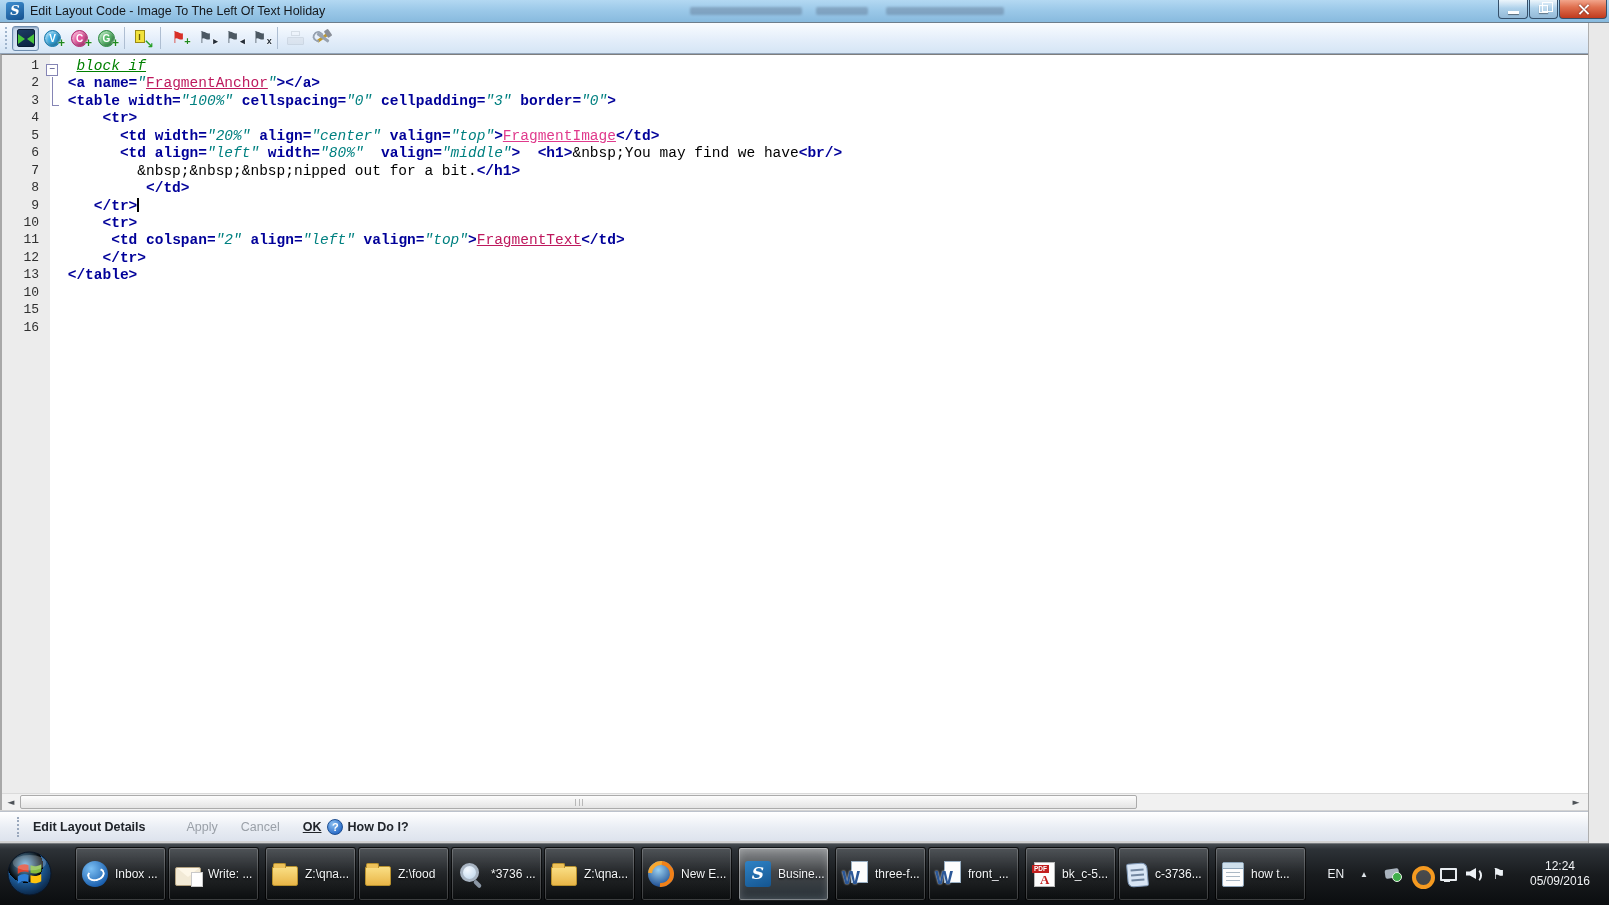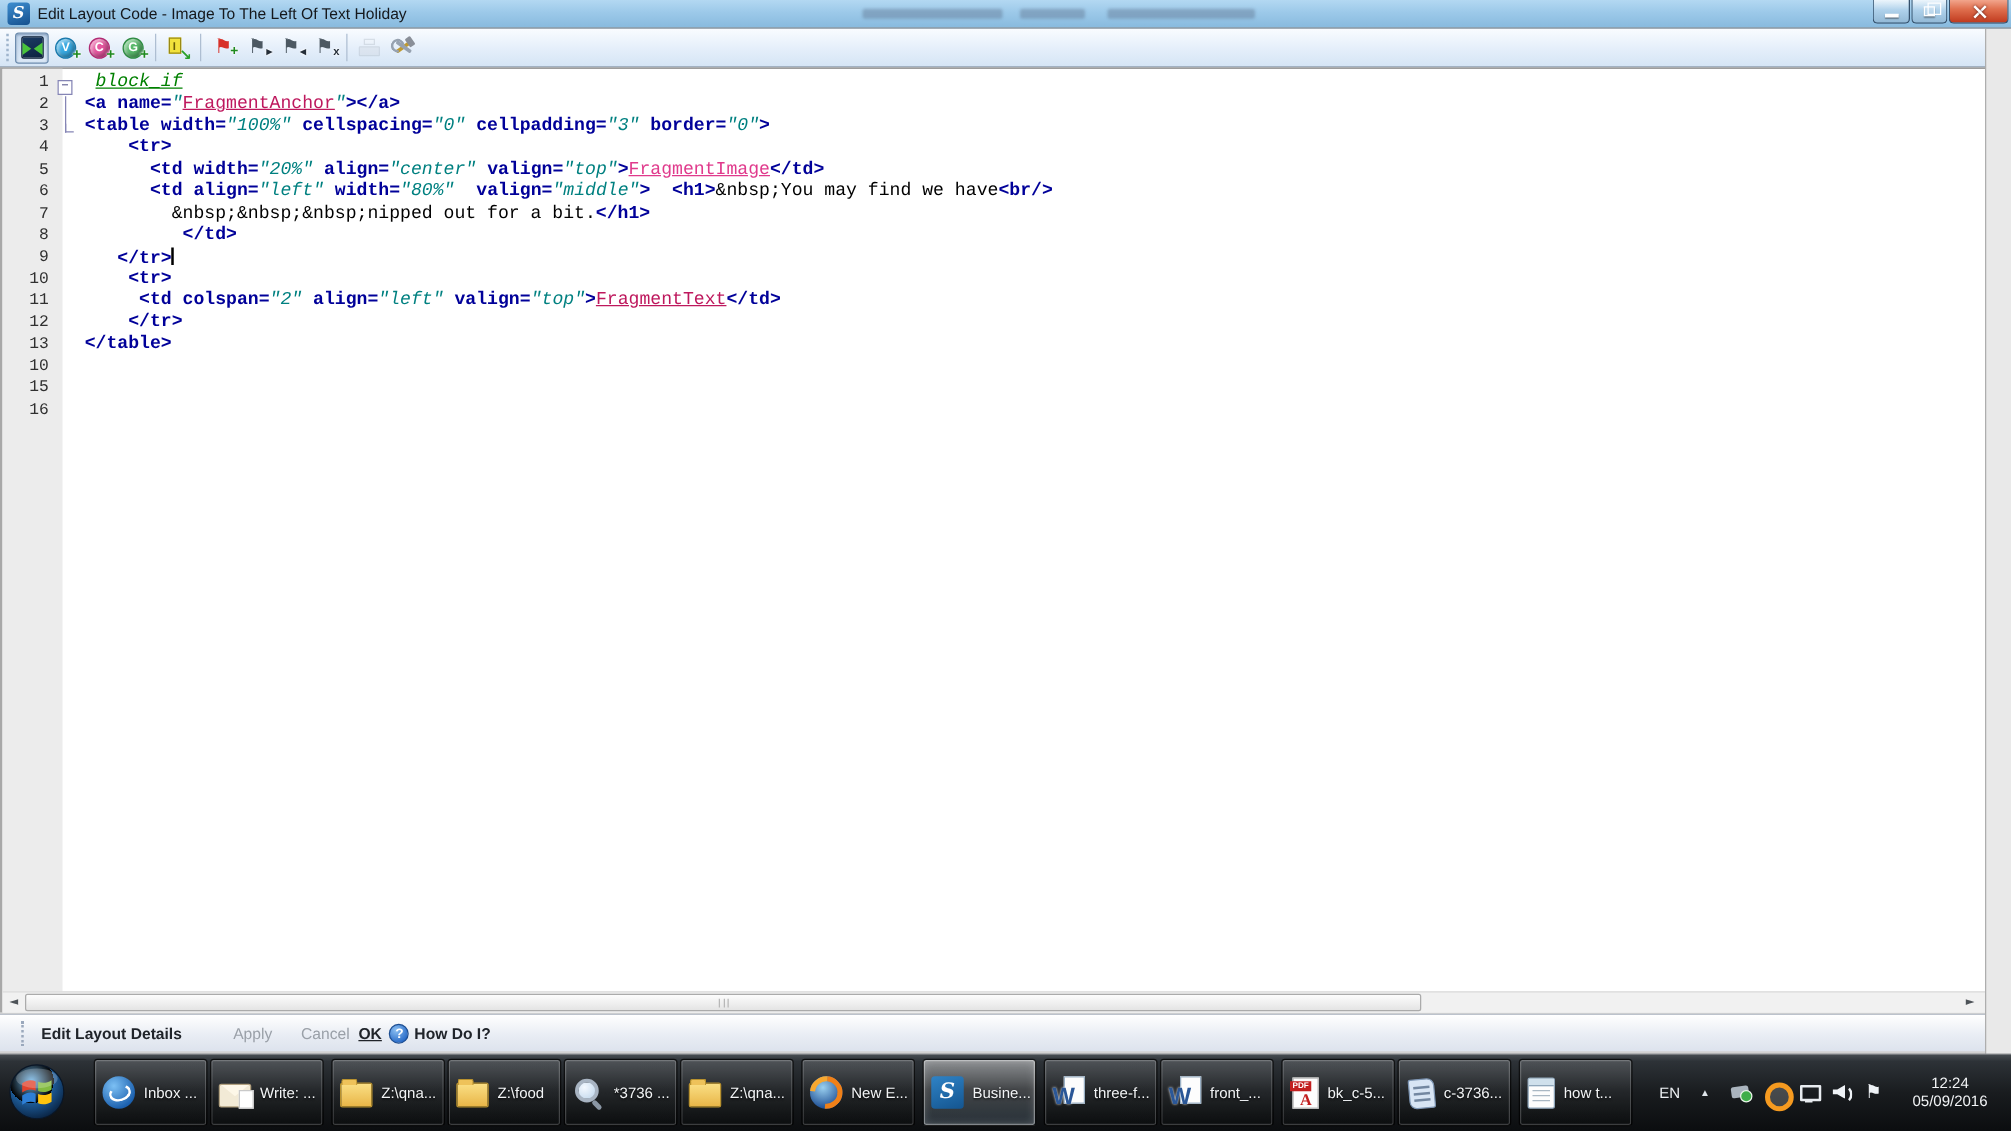--- a/index.html
+++ b/index.html
@@ -130,7 +130,7 @@
   .bb-btn { color:#20242a; font-weight:bold; cursor:default; display:flex; align-items:center; }
   .bb-btn.disabled { color:#9aa0a8; font-weight:normal; }
   .bb-0 { margin-left:14px;align-items:center; } .bb-1 { margin-left:41px; } .bb-2 { margin-left:23px; }
-  .bb-3 { margin-left:7px;text-decoration:underline; } .bb-4 { margin-left:6px; }
+  .bb-3 { margin-left:23px;text-decoration:underline; } .bb-4 { margin-left:6px; }
   .helpic { display:inline-block; width:16px; height:16px; border-radius:50%;
     background:radial-gradient(circle at 35% 30%,#8cc0f2,#2a6cc8 75%); border:1px solid #1d4e92;
     color:#fff; font:bold 11px/15px "Liberation Sans",sans-serif; text-align:center; margin-right:4px; }

